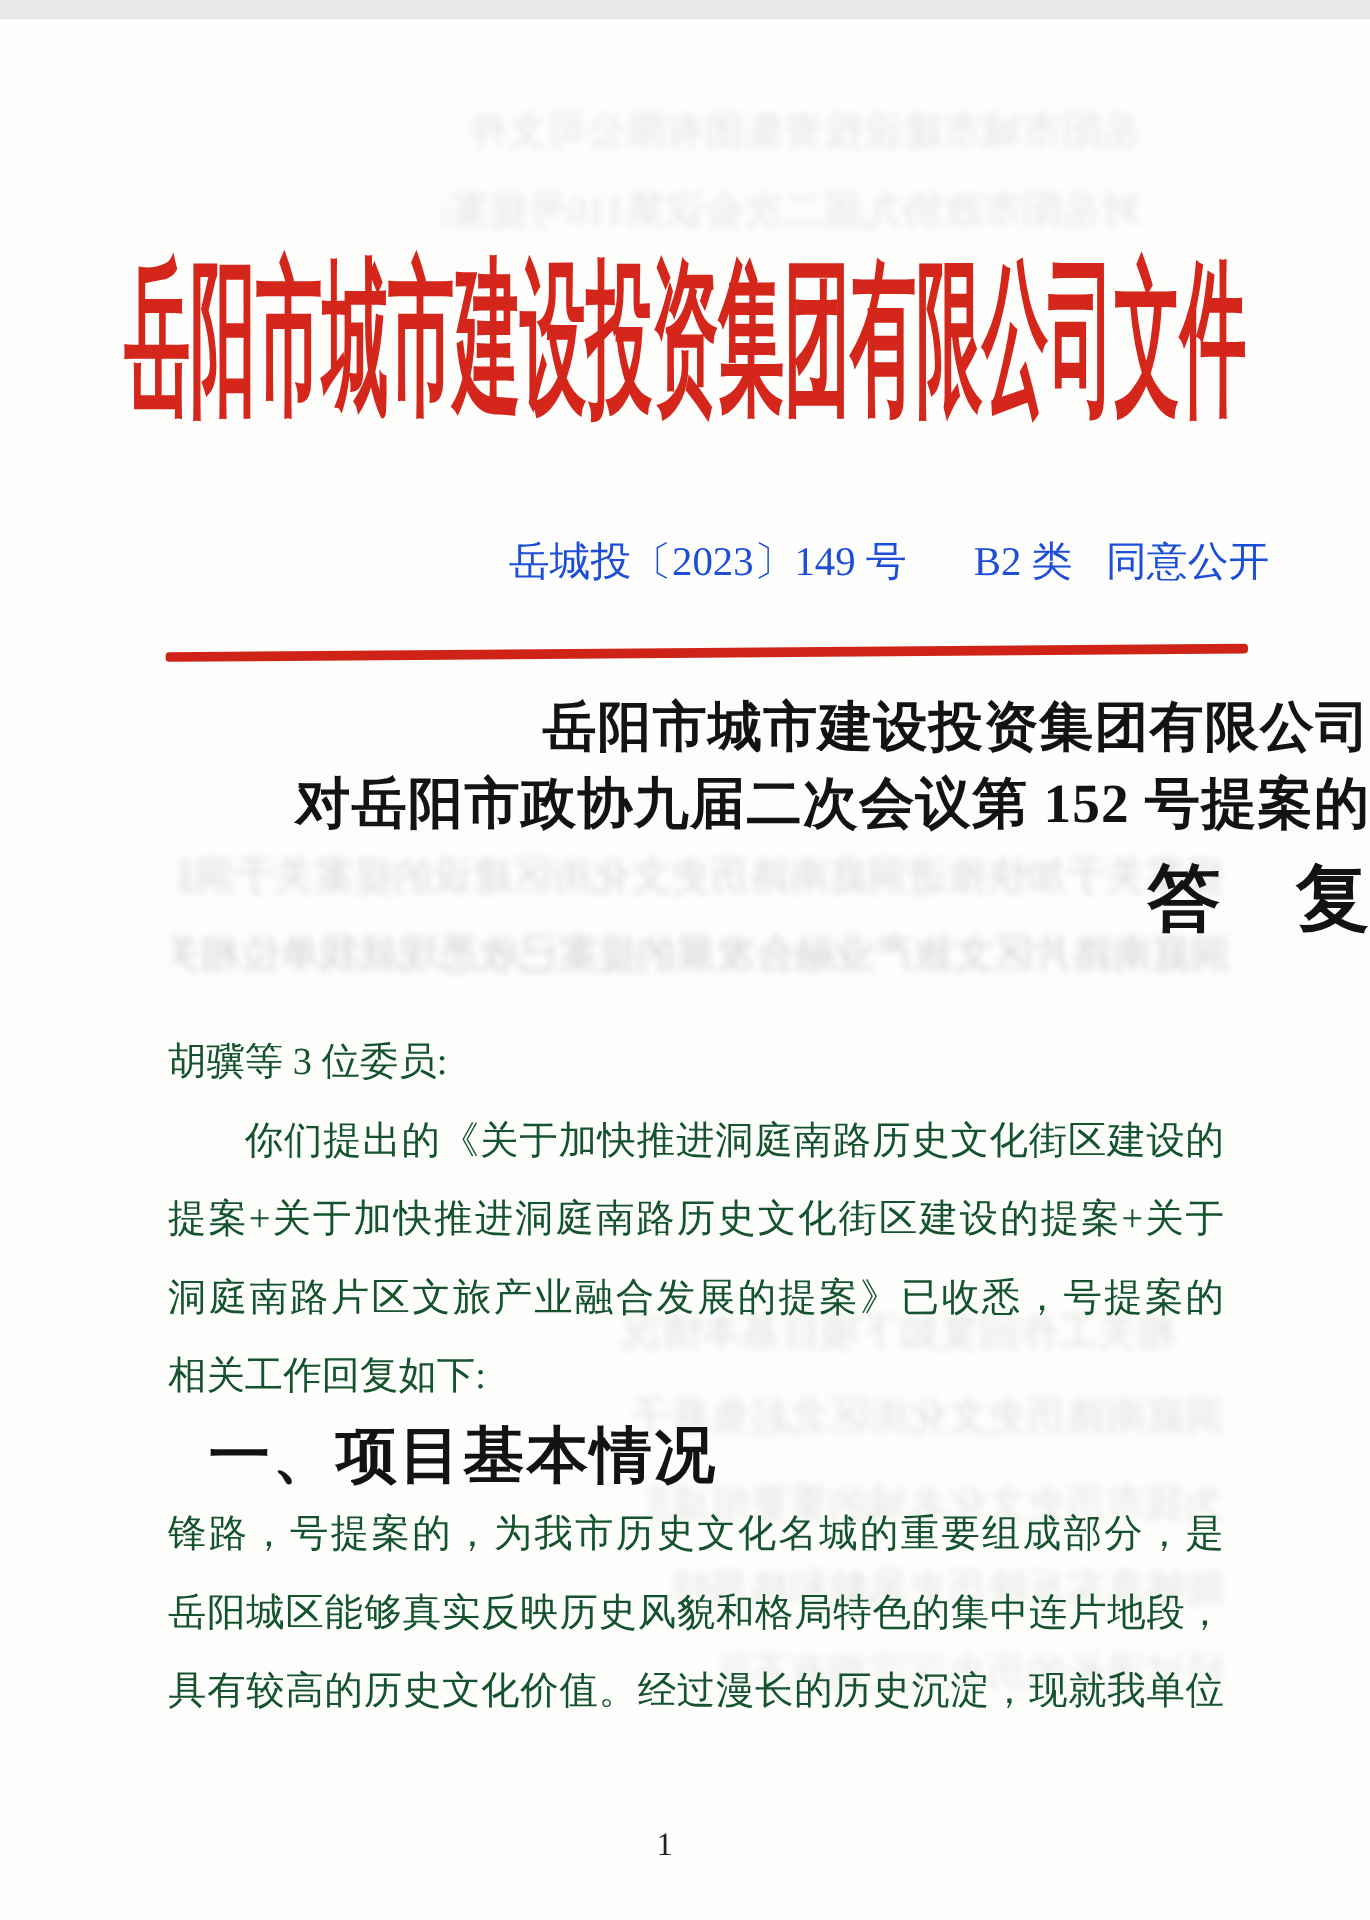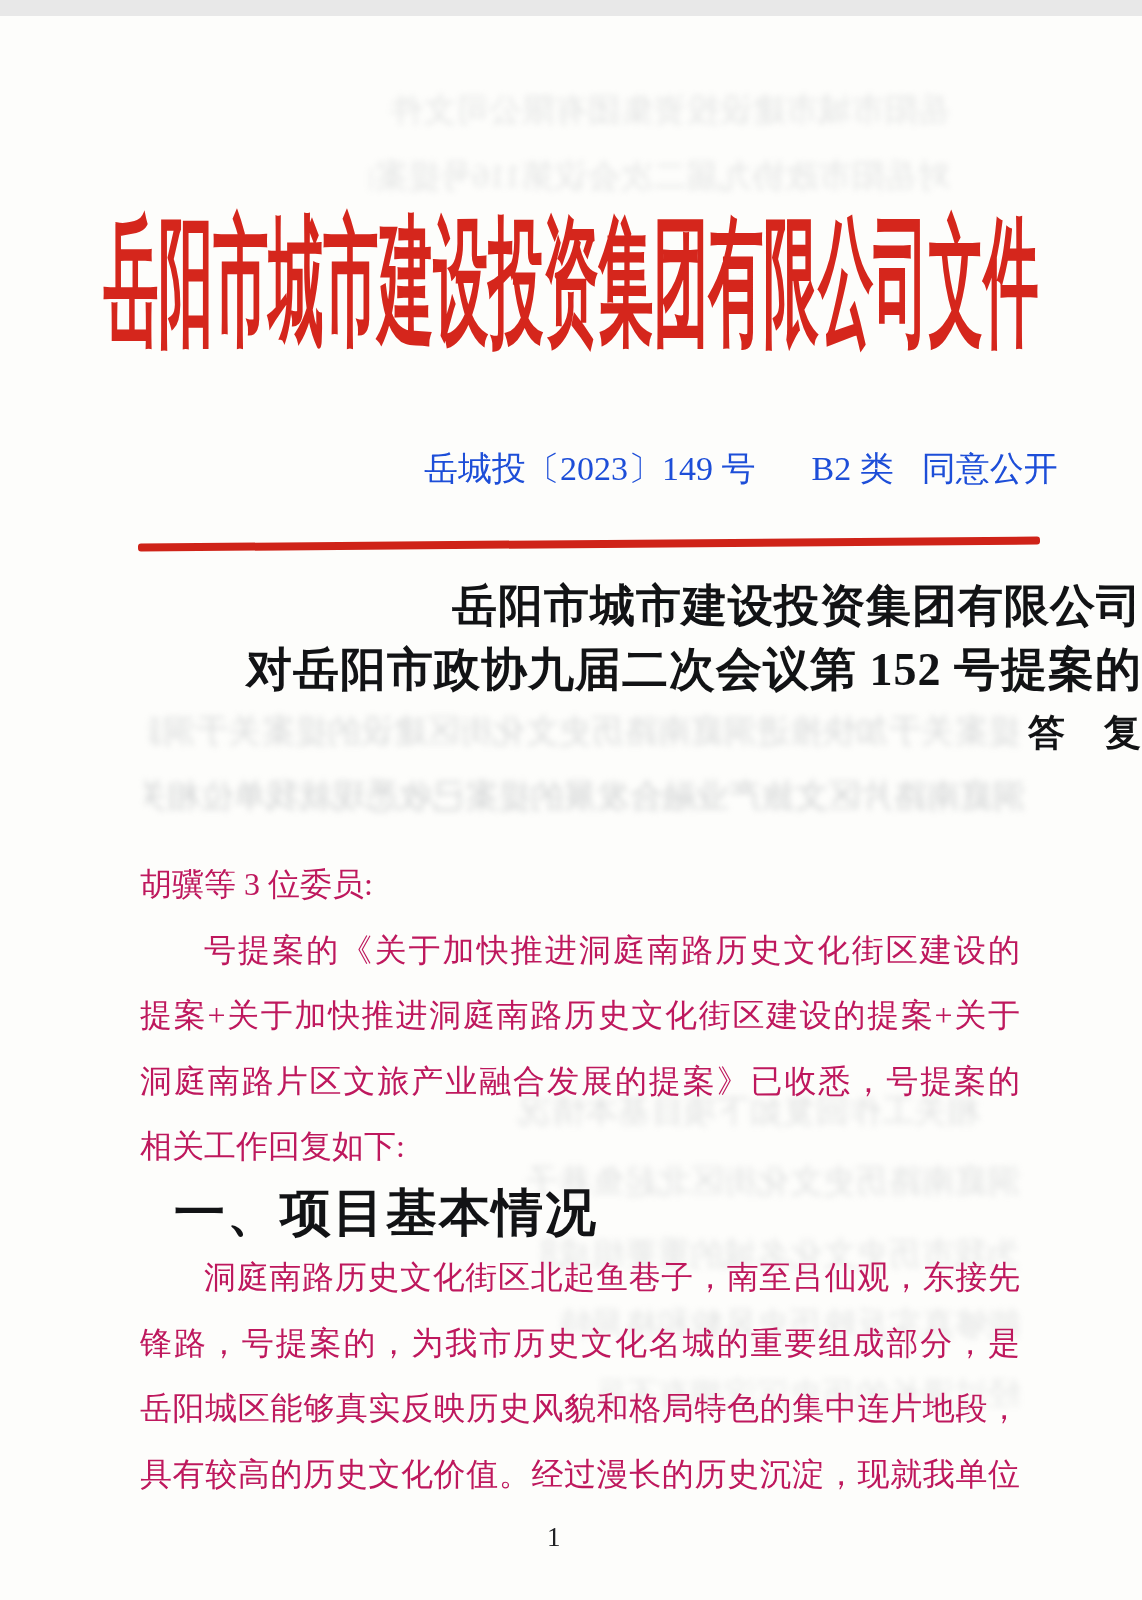--- a/index.html
+++ b/index.html
@@ -42,7 +42,7 @@
   }
   .t1{top:560px;font-size:45px;}
   .t2{top:623px;font-size:46px;}
-  .t3{top:692px;font-size:37px;}
+  .t3{top:692px;font-size:61px;}
   
   .body-block{position:absolute;left:140px;top:836px;width:880px;}
   .ln{

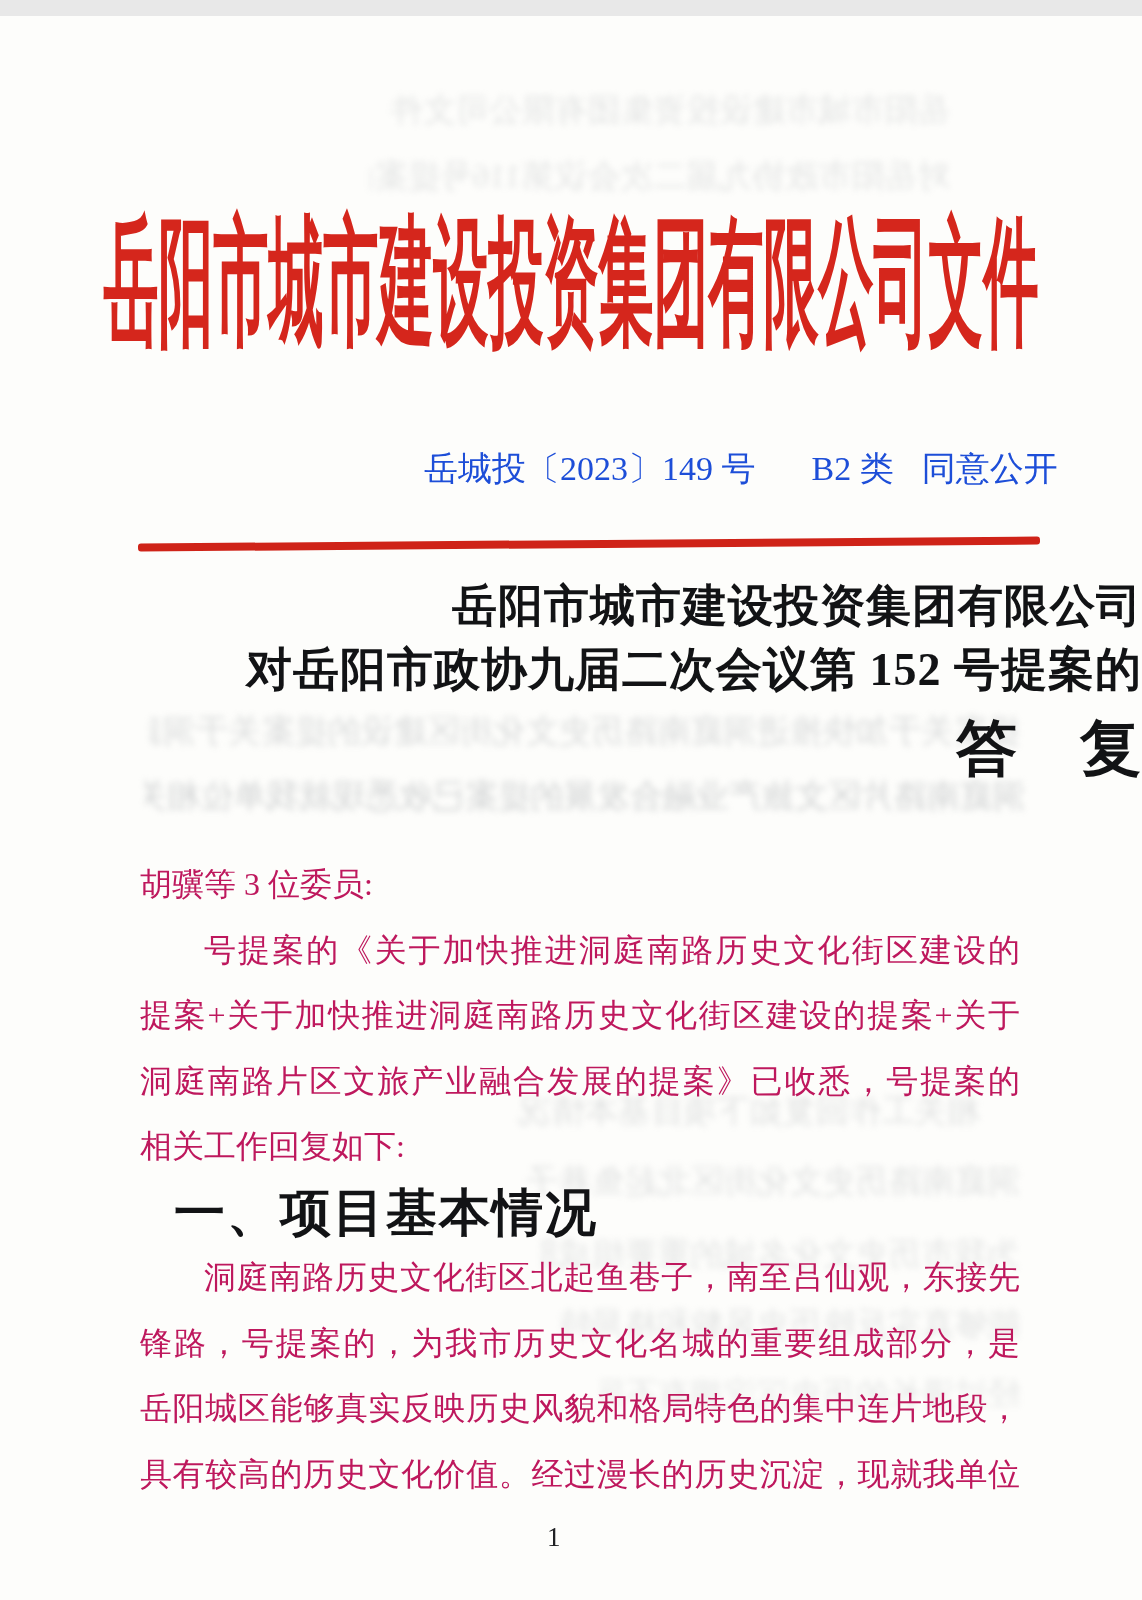--- a/index.html
+++ b/index.html
@@ -47,7 +47,7 @@
   .body-block{position:absolute;left:140px;top:836px;width:880px;}
   .ln{
     height:65.5px;line-height:65.5px;
-    font-size:32px;color:#be185d;
+    font-size:32px;color:#14532d;
   }
   .ln.justify{
     text-align:justify;

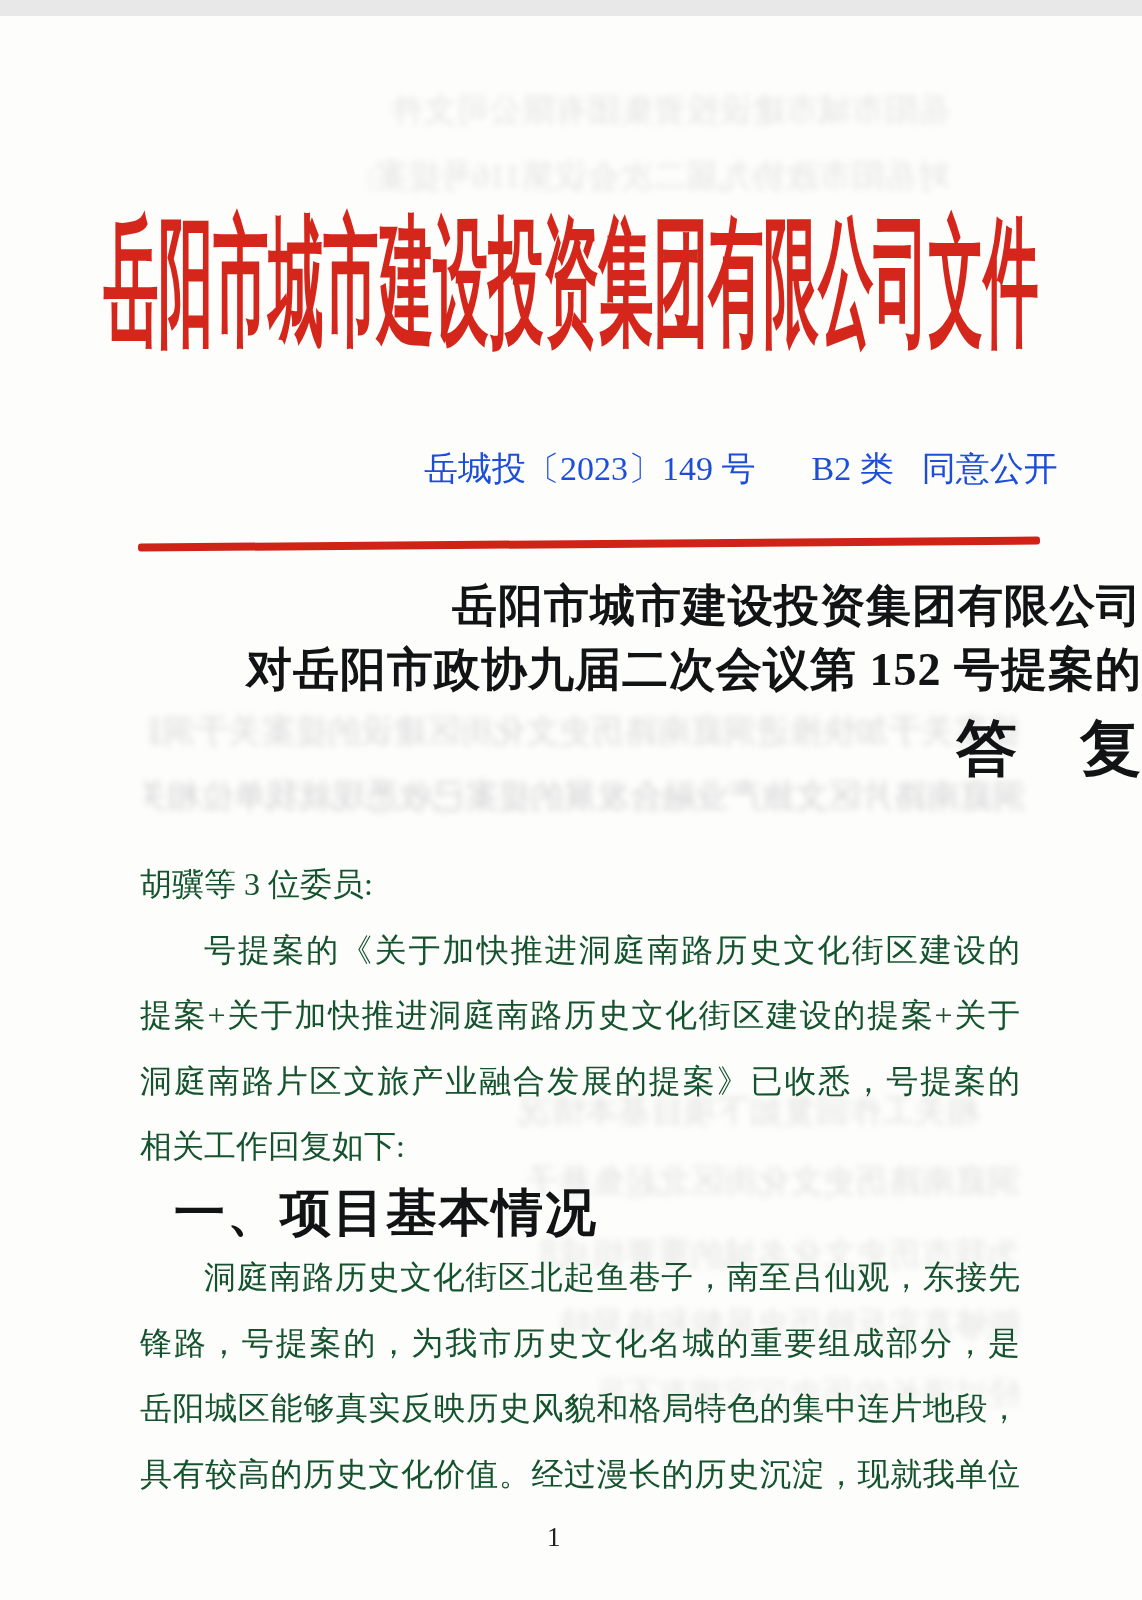--- a/index.html
+++ b/index.html
@@ -115,7 +115,7 @@
 
   <div class="body-block">
     <div class="ln">胡骥等 3 位委员:</div>
-    <div class="ln justify indent">号提案的《关于加快推进洞庭南路历史文化街区建设的</div>
+    <div class="ln justify indent">你们提出的《关于加快推进洞庭南路历史文化街区建设的</div>
     <div class="ln justify">提案+关于加快推进洞庭南路历史文化街区建设的提案+关于</div>
     <div class="ln justify">洞庭南路片区文旅产业融合发展的提案》已收悉，号提案的</div>
     <div class="ln">相关工作回复如下:</div>

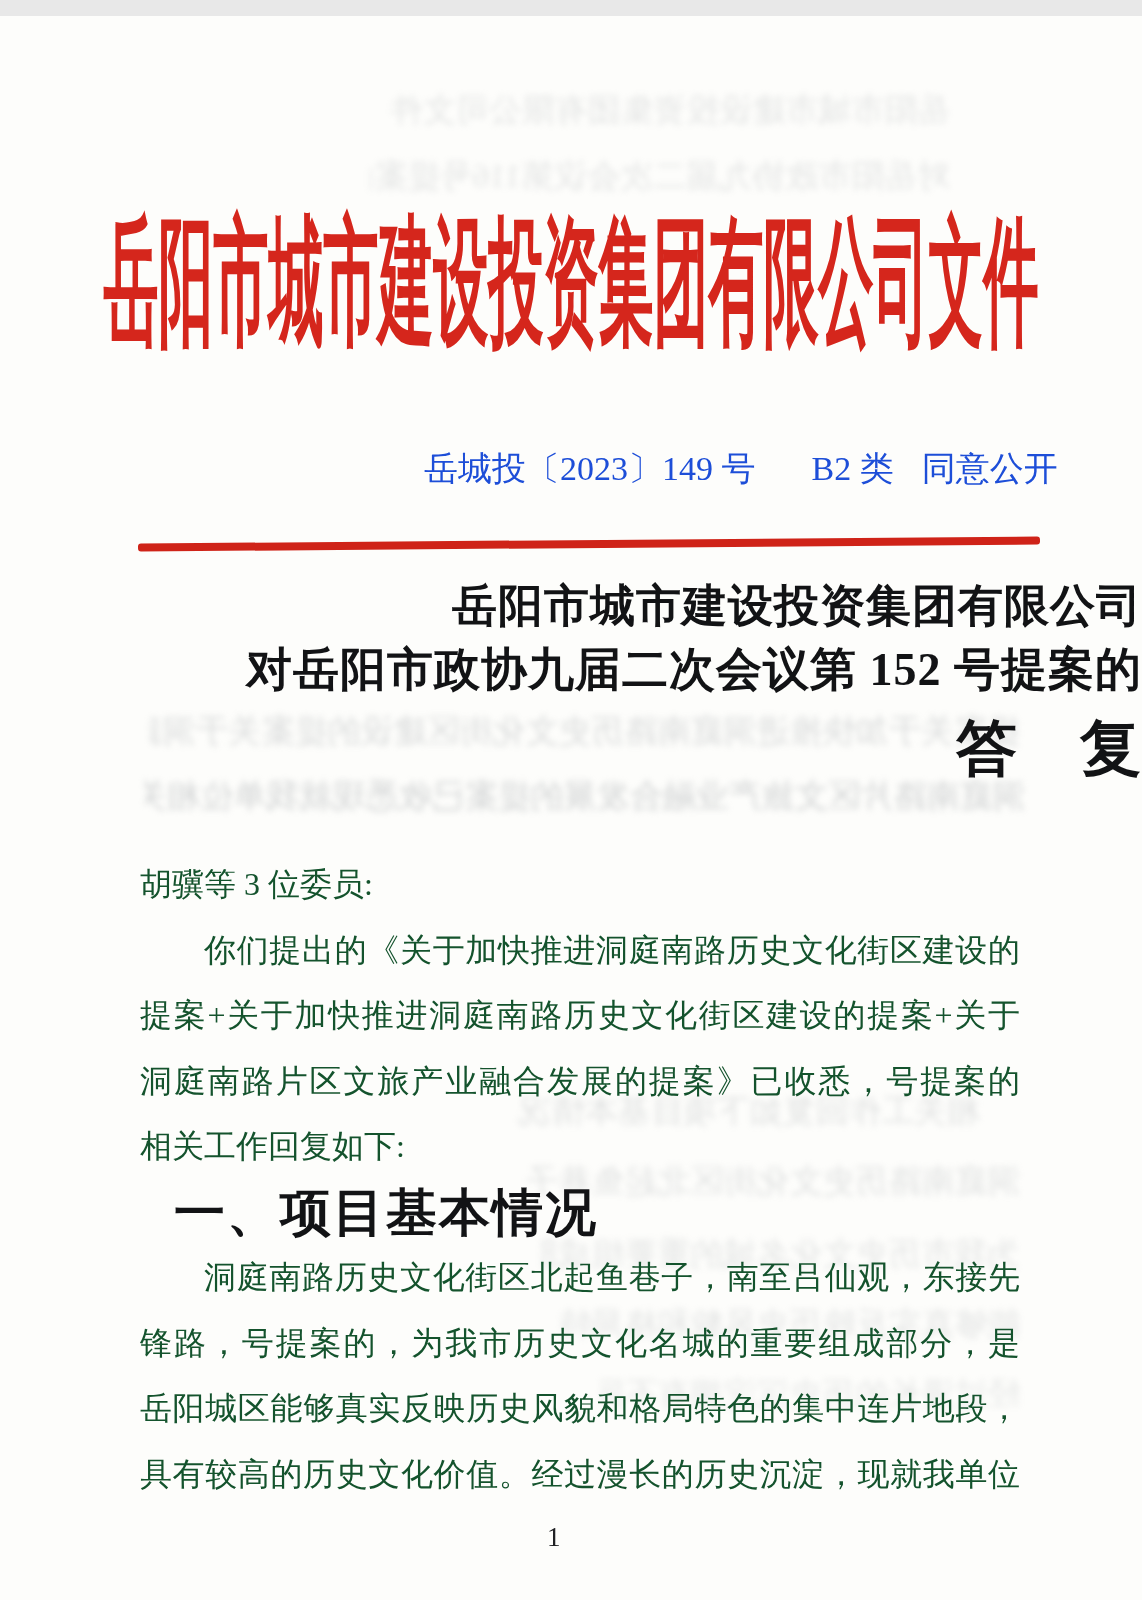--- a/index.html
+++ b/index.html
@@ -120,7 +120,6 @@
     <div class="ln justify">洞庭南路片区文旅产业融合发展的提案》已收悉，号提案的</div>
     <div class="ln">相关工作回复如下:</div>
     <div class="ln heading">一、项目基本情况</div>
-    <div class="ln justify indent">洞庭南路历史文化街区北起鱼巷子，南至吕仙观，东接先</div>
     <div class="ln justify">锋路，号提案的，为我市历史文化名城的重要组成部分，是</div>
     <div class="ln justify">岳阳城区能够真实反映历史风貌和格局特色的集中连片地段，</div>
     <div class="ln justify">具有较高的历史文化价值。经过漫长的历史沉淀，现就我单位</div>

